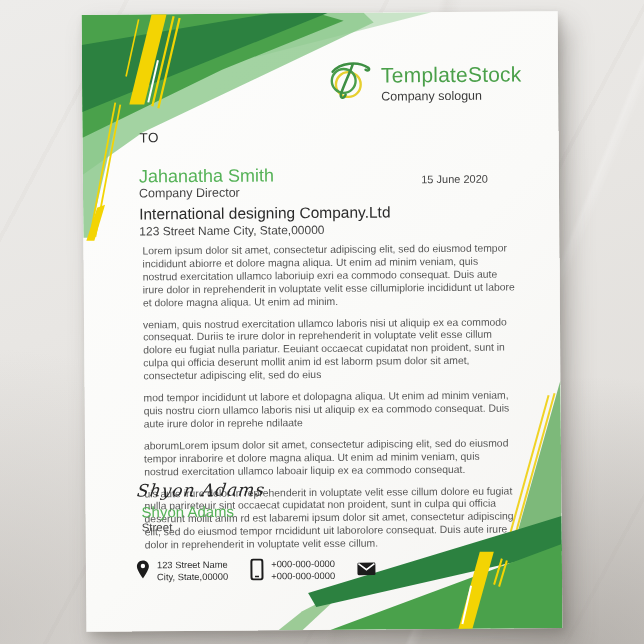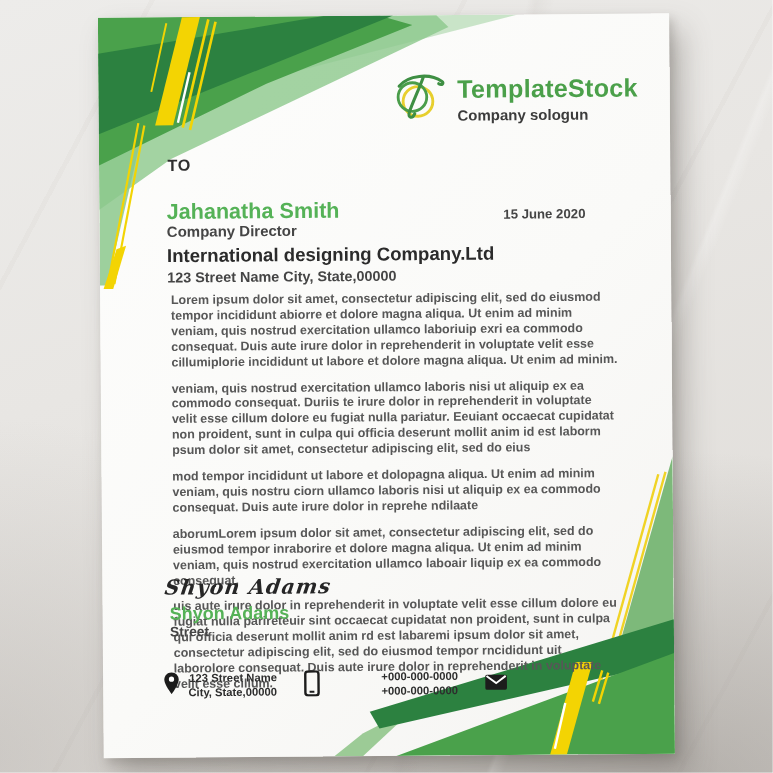--- a/index.html
+++ b/index.html
@@ -10,7 +10,6 @@
       radial-gradient(150% 95% at 88% 102%, rgba(120,114,108,0.42) 0%, rgba(120,114,108,0) 46%),
       radial-gradient(120% 85% at -5% 98%, rgba(148,142,136,0.30) 0%, rgba(148,142,136,0) 52%),
       linear-gradient(160deg,#edecea 0%,#e8e6e3 40%,#dedbd7 100%);
-    font-weight: bold;
   }
   .veins{
     position:absolute;inset:0;pointer-events:none;opacity:.5;

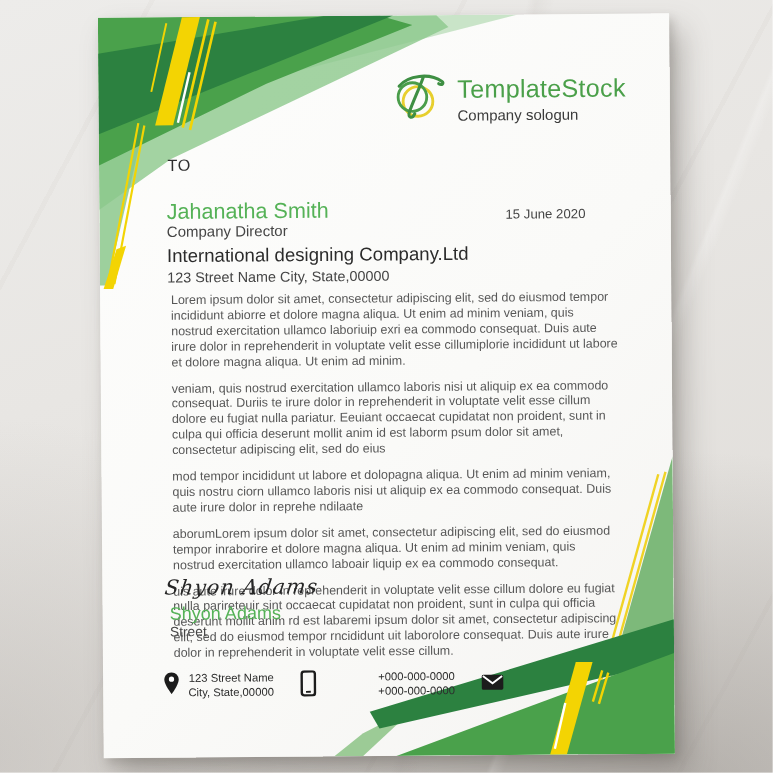--- a/index.html
+++ b/index.html
@@ -44,7 +44,7 @@
   .sig-name{left:56px;top:489px;font-size:15px;color:#55b257;}
   .sig-title{left:56px;top:507px;font-size:11.5px;color:#454545;}
   .footer{left:50px;top:545px;display:flex;align-items:flex-start;color:#2d2d2d;}
-  .fcol{display:flex;align-items:flex-start;text-align:right;}
+  .fcol{display:flex;align-items:flex-start;}
   .ficon{width:14px;height:22px;margin-right:7px;flex:0 0 auto;}
   .ficon.env{width:19px;}
   .flines{font-size:9.4px;line-height:12px;white-space:nowrap;}

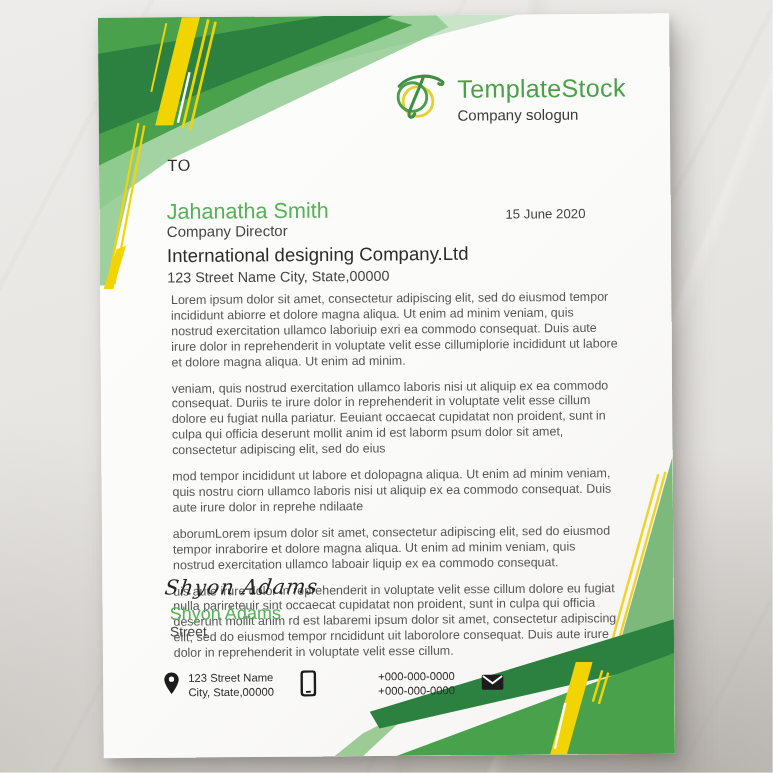--- a/index.html
+++ b/index.html
@@ -48,7 +48,7 @@
   .ficon{width:14px;height:22px;margin-right:7px;flex:0 0 auto;}
   .ficon.env{width:19px;}
   .flines{font-size:9.4px;line-height:12px;white-space:nowrap;}
-  .fcol+.fcol{margin-left:22px;gap:44px;}
+  .fcol+.fcol{margin-left:22px;}
 </style>
 </head>
 <body>

